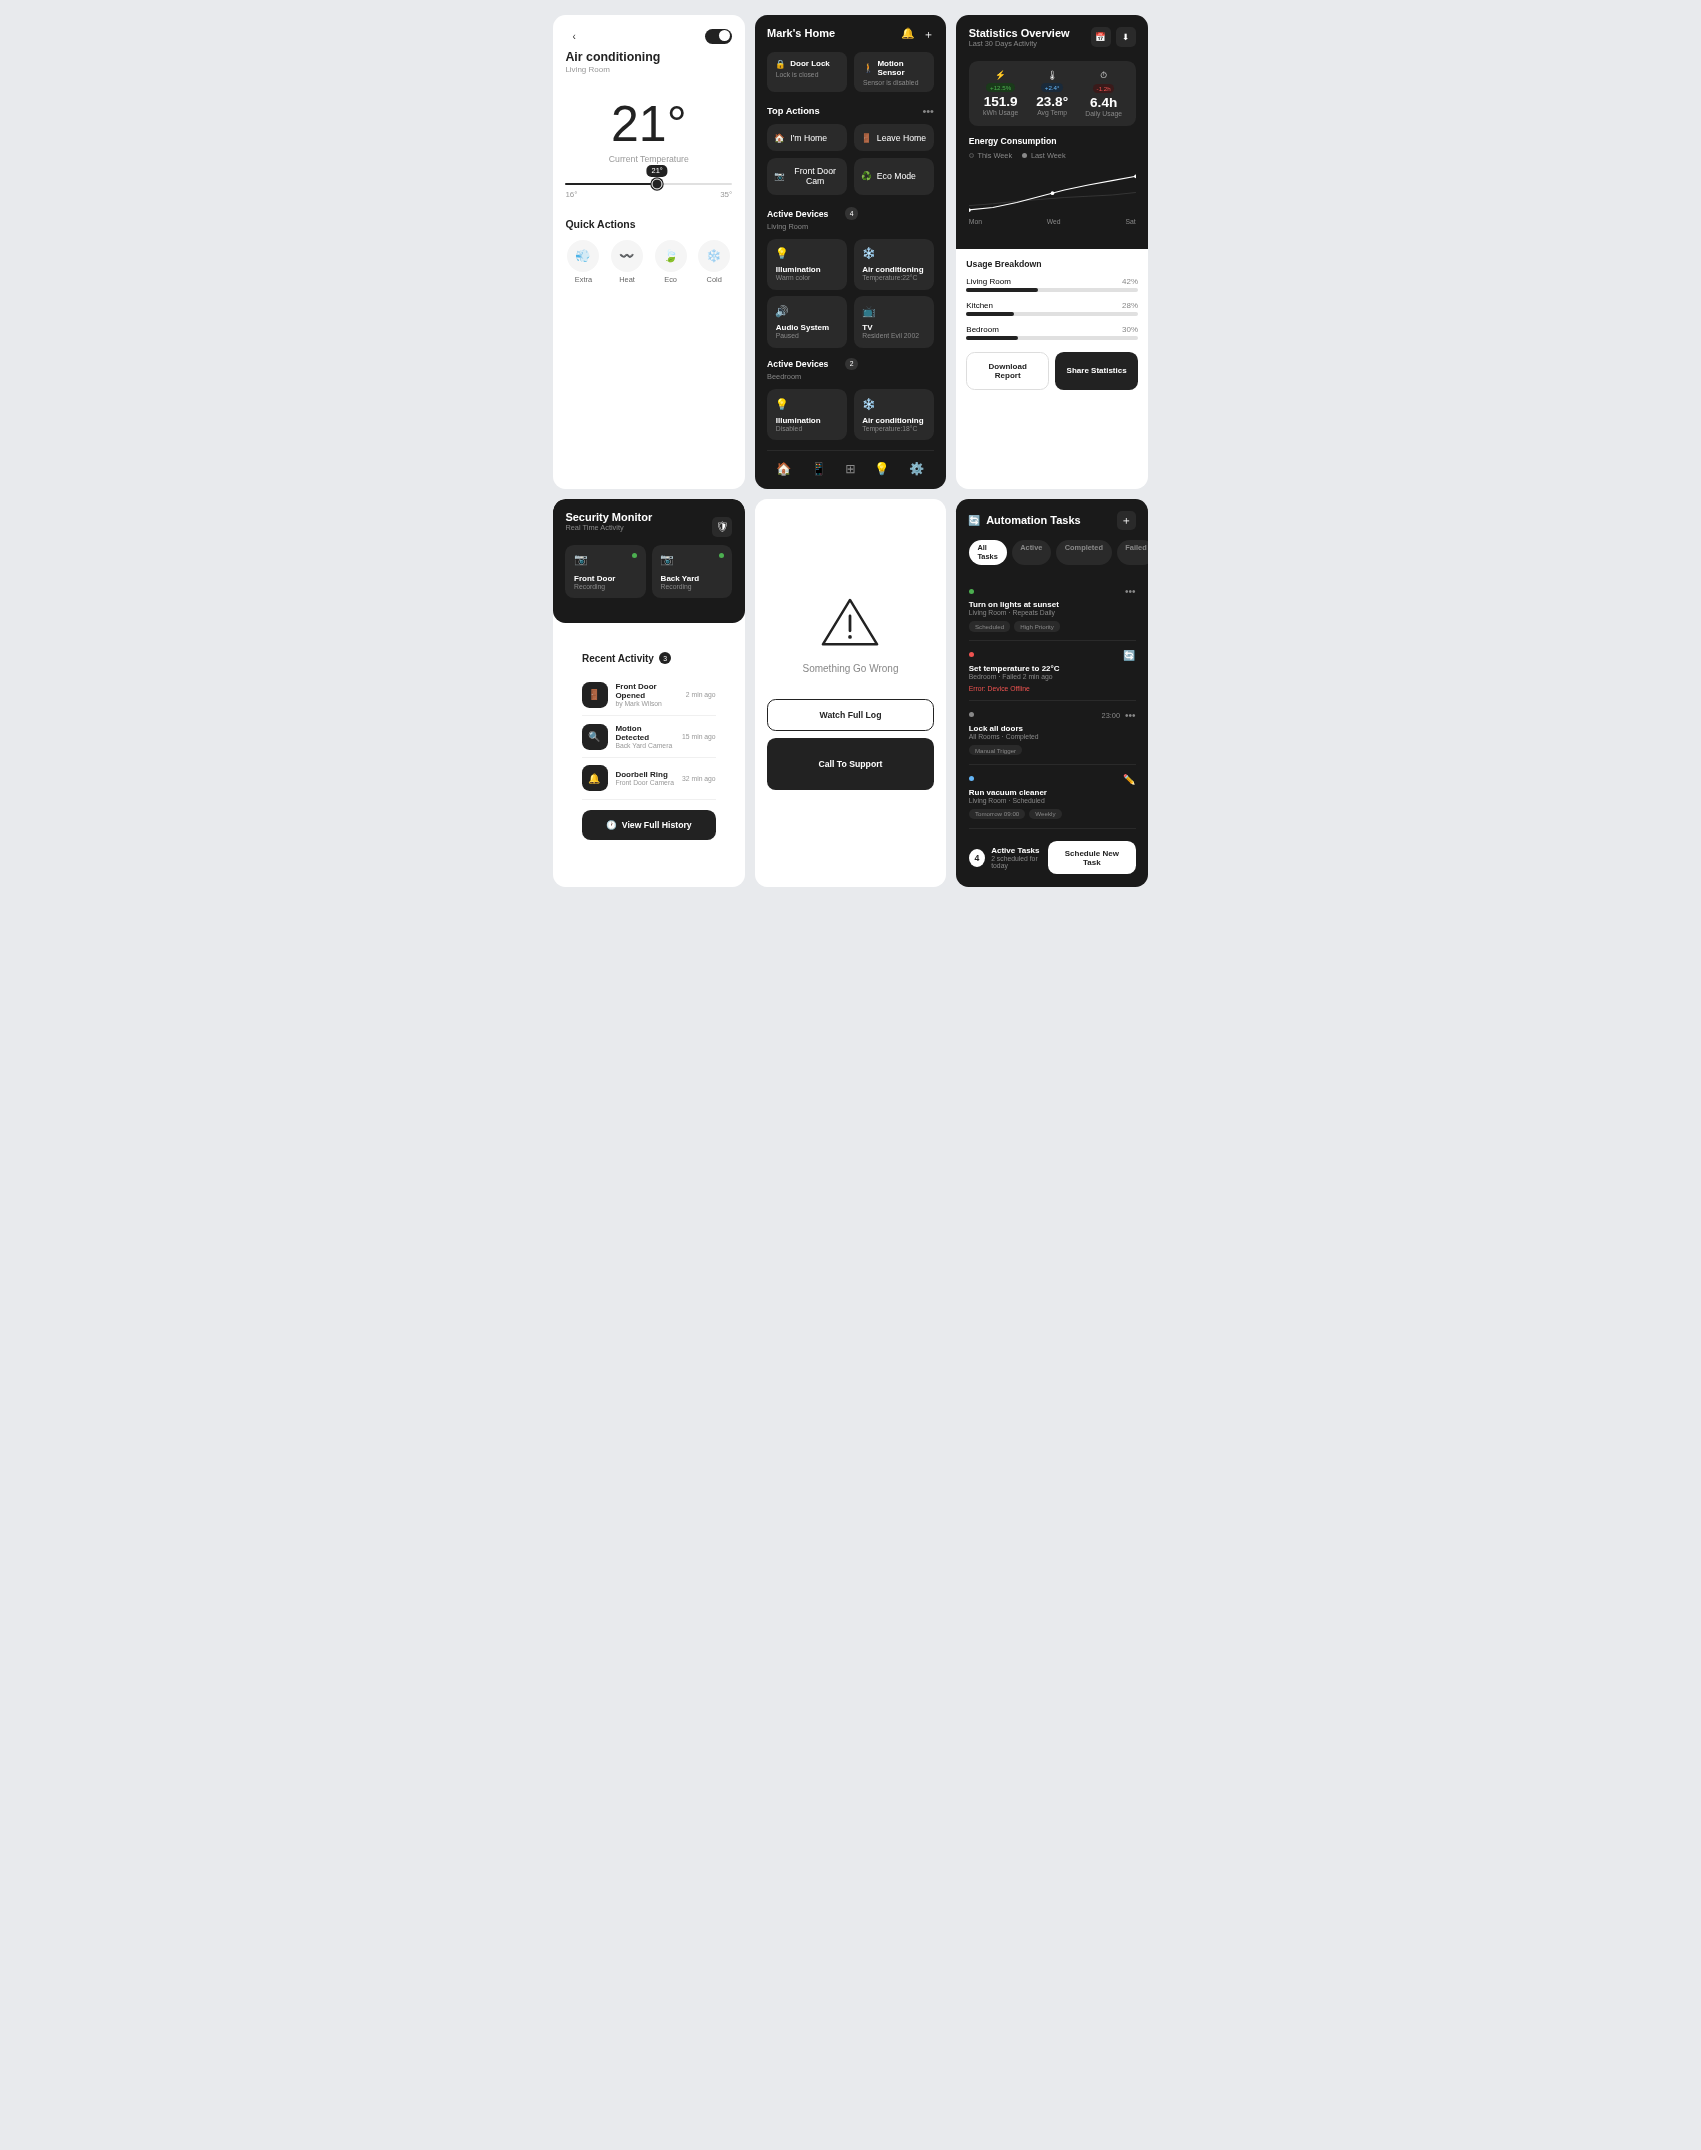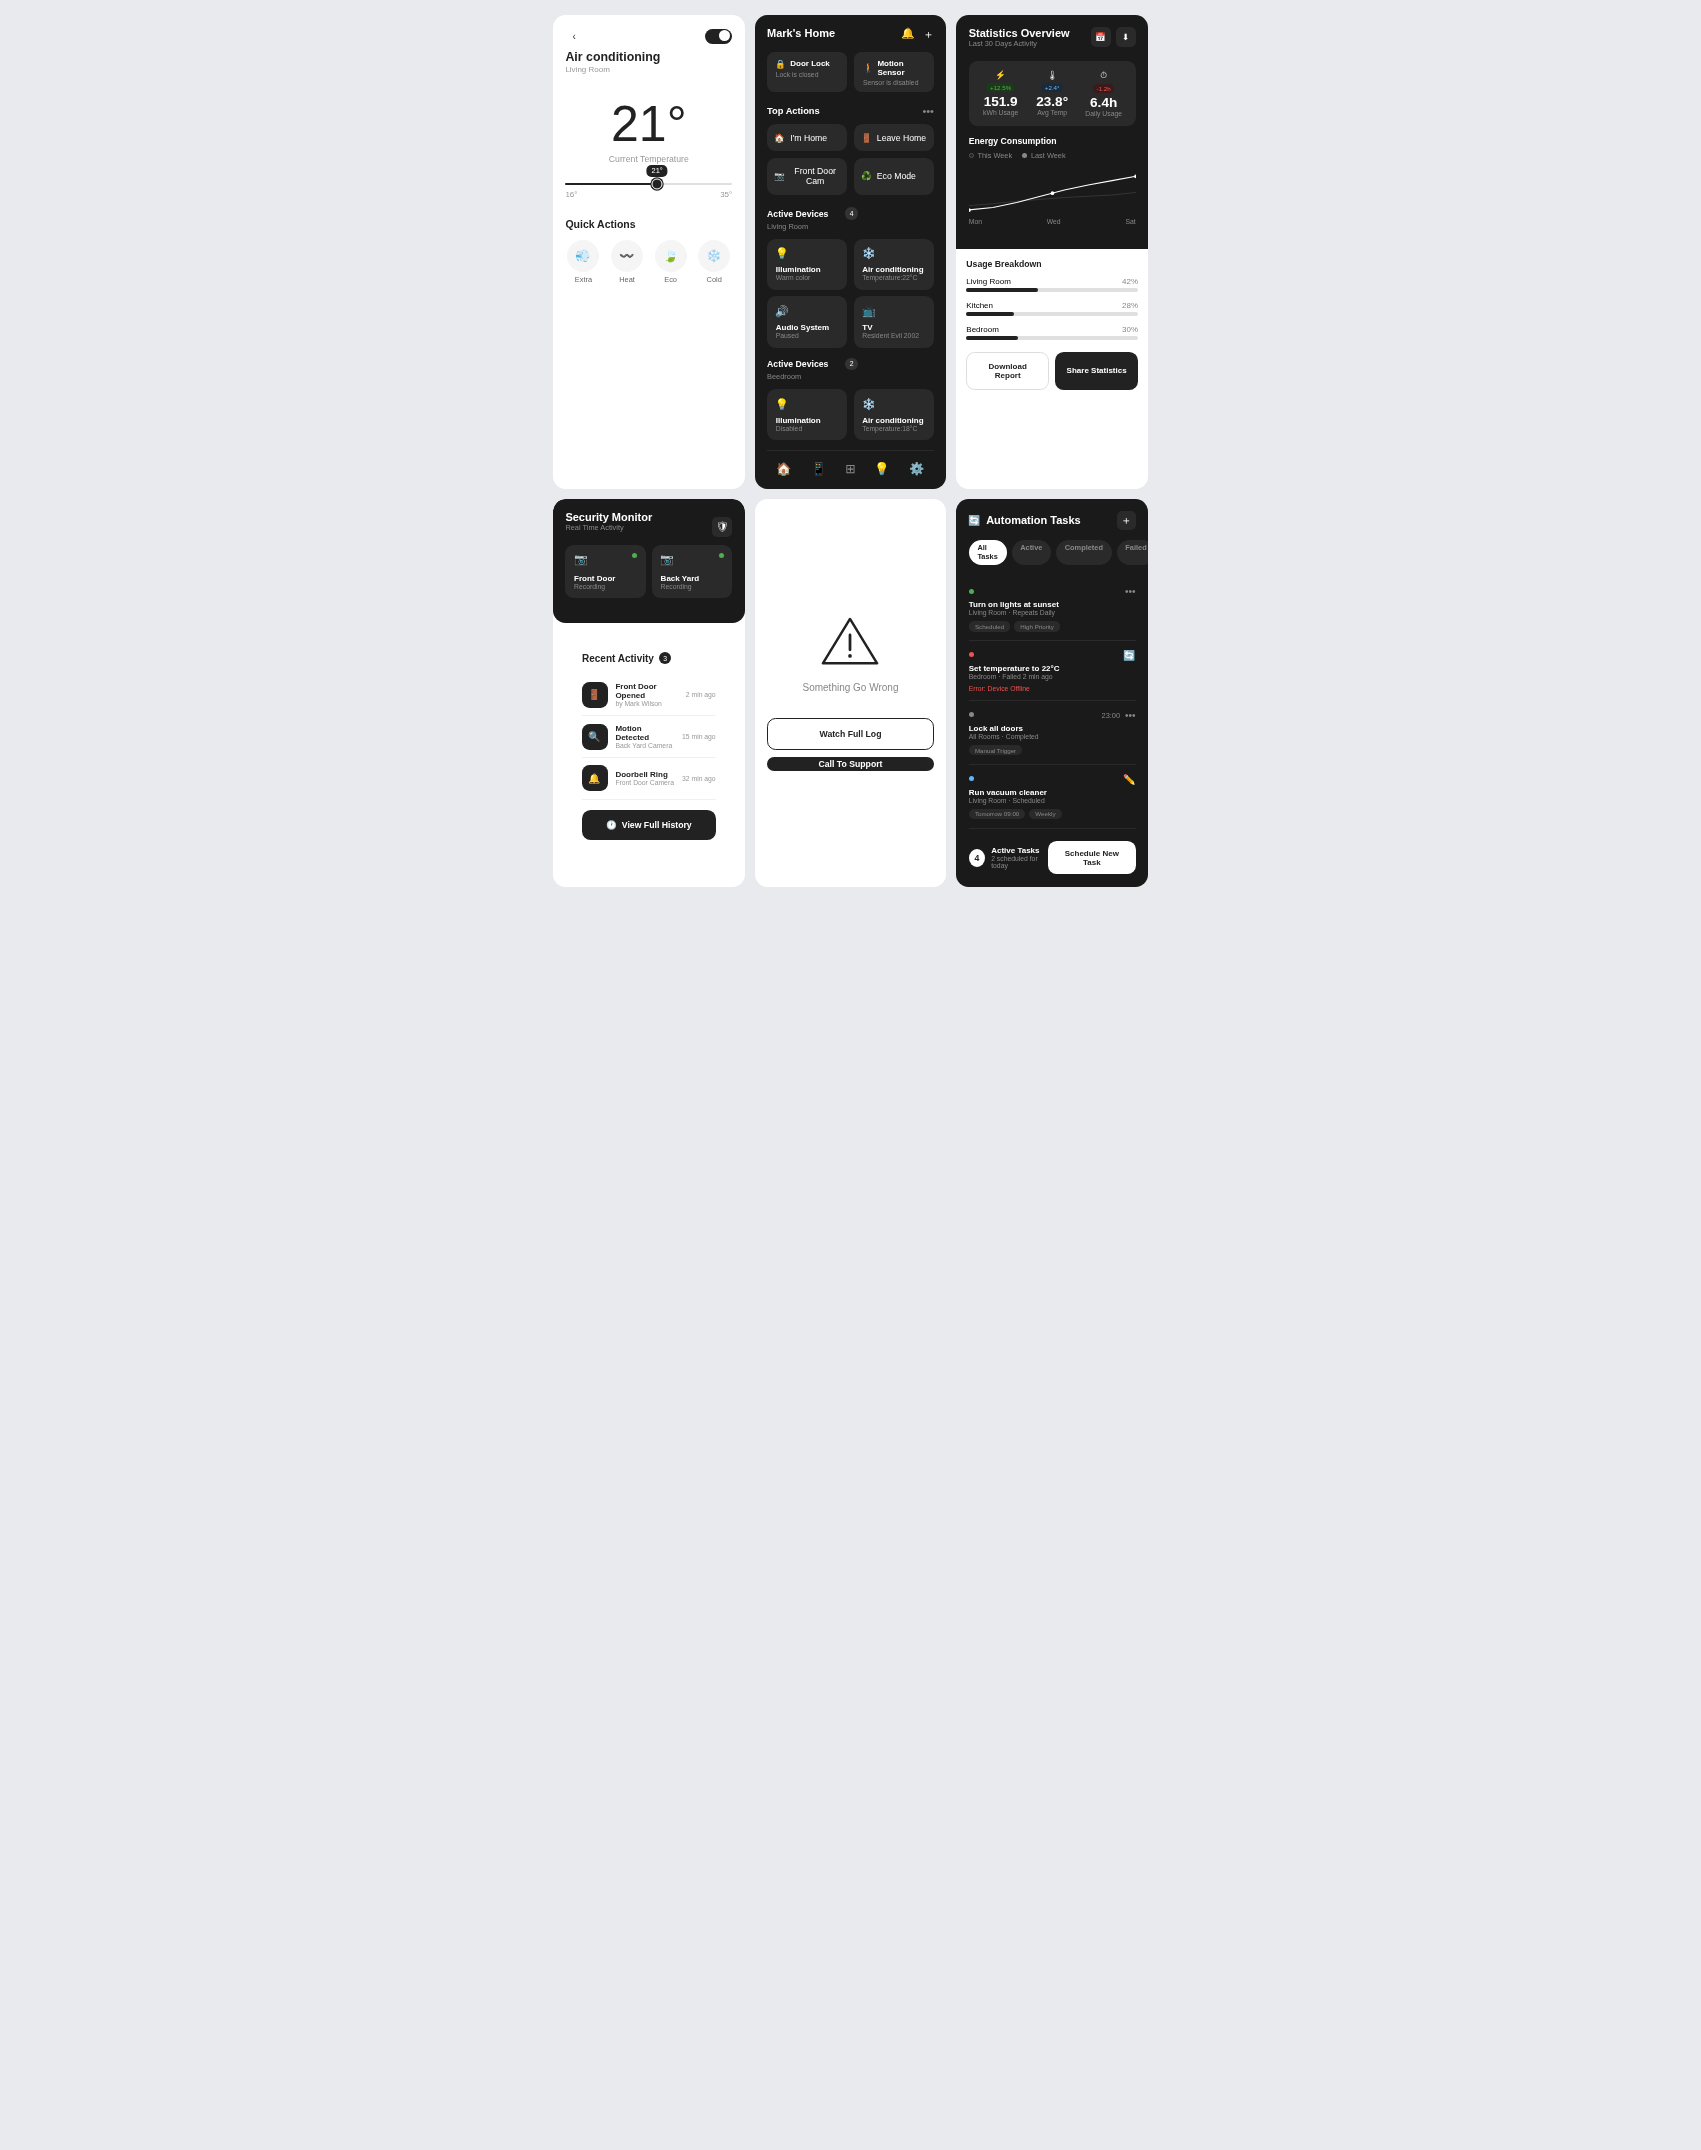--- a/index.html
+++ b/index.html
@@ -426,7 +426,7 @@
       background: #222;
       border: none;
       border-radius: 8.7px;
-      padding: 2px;
+      padding: 21px;
       font-size: 8.7px;
       font-weight: 600;
       cursor: pointer;

